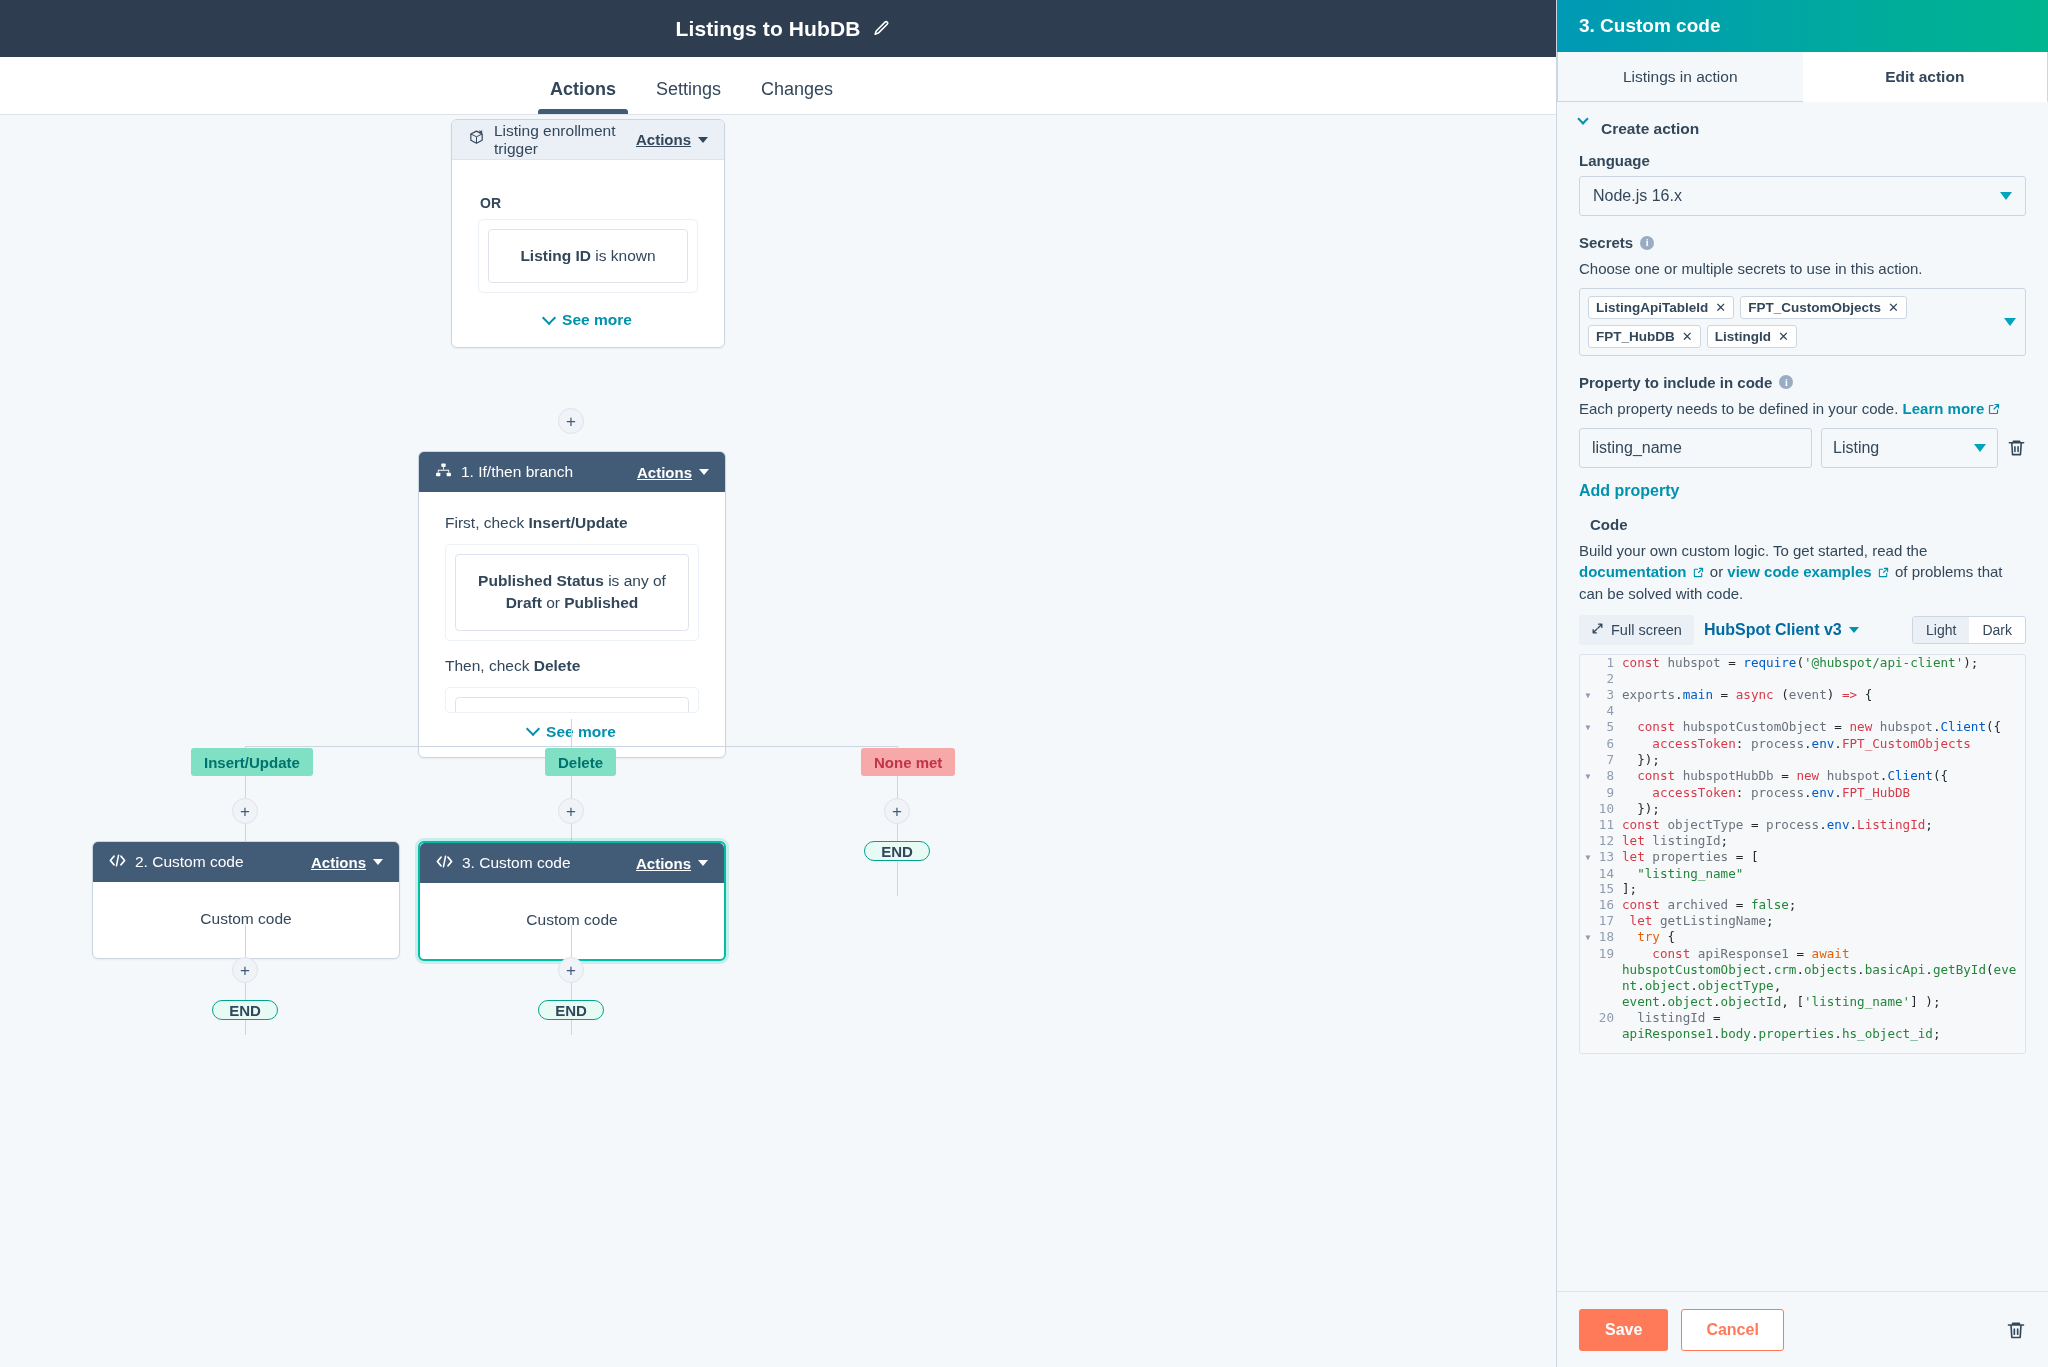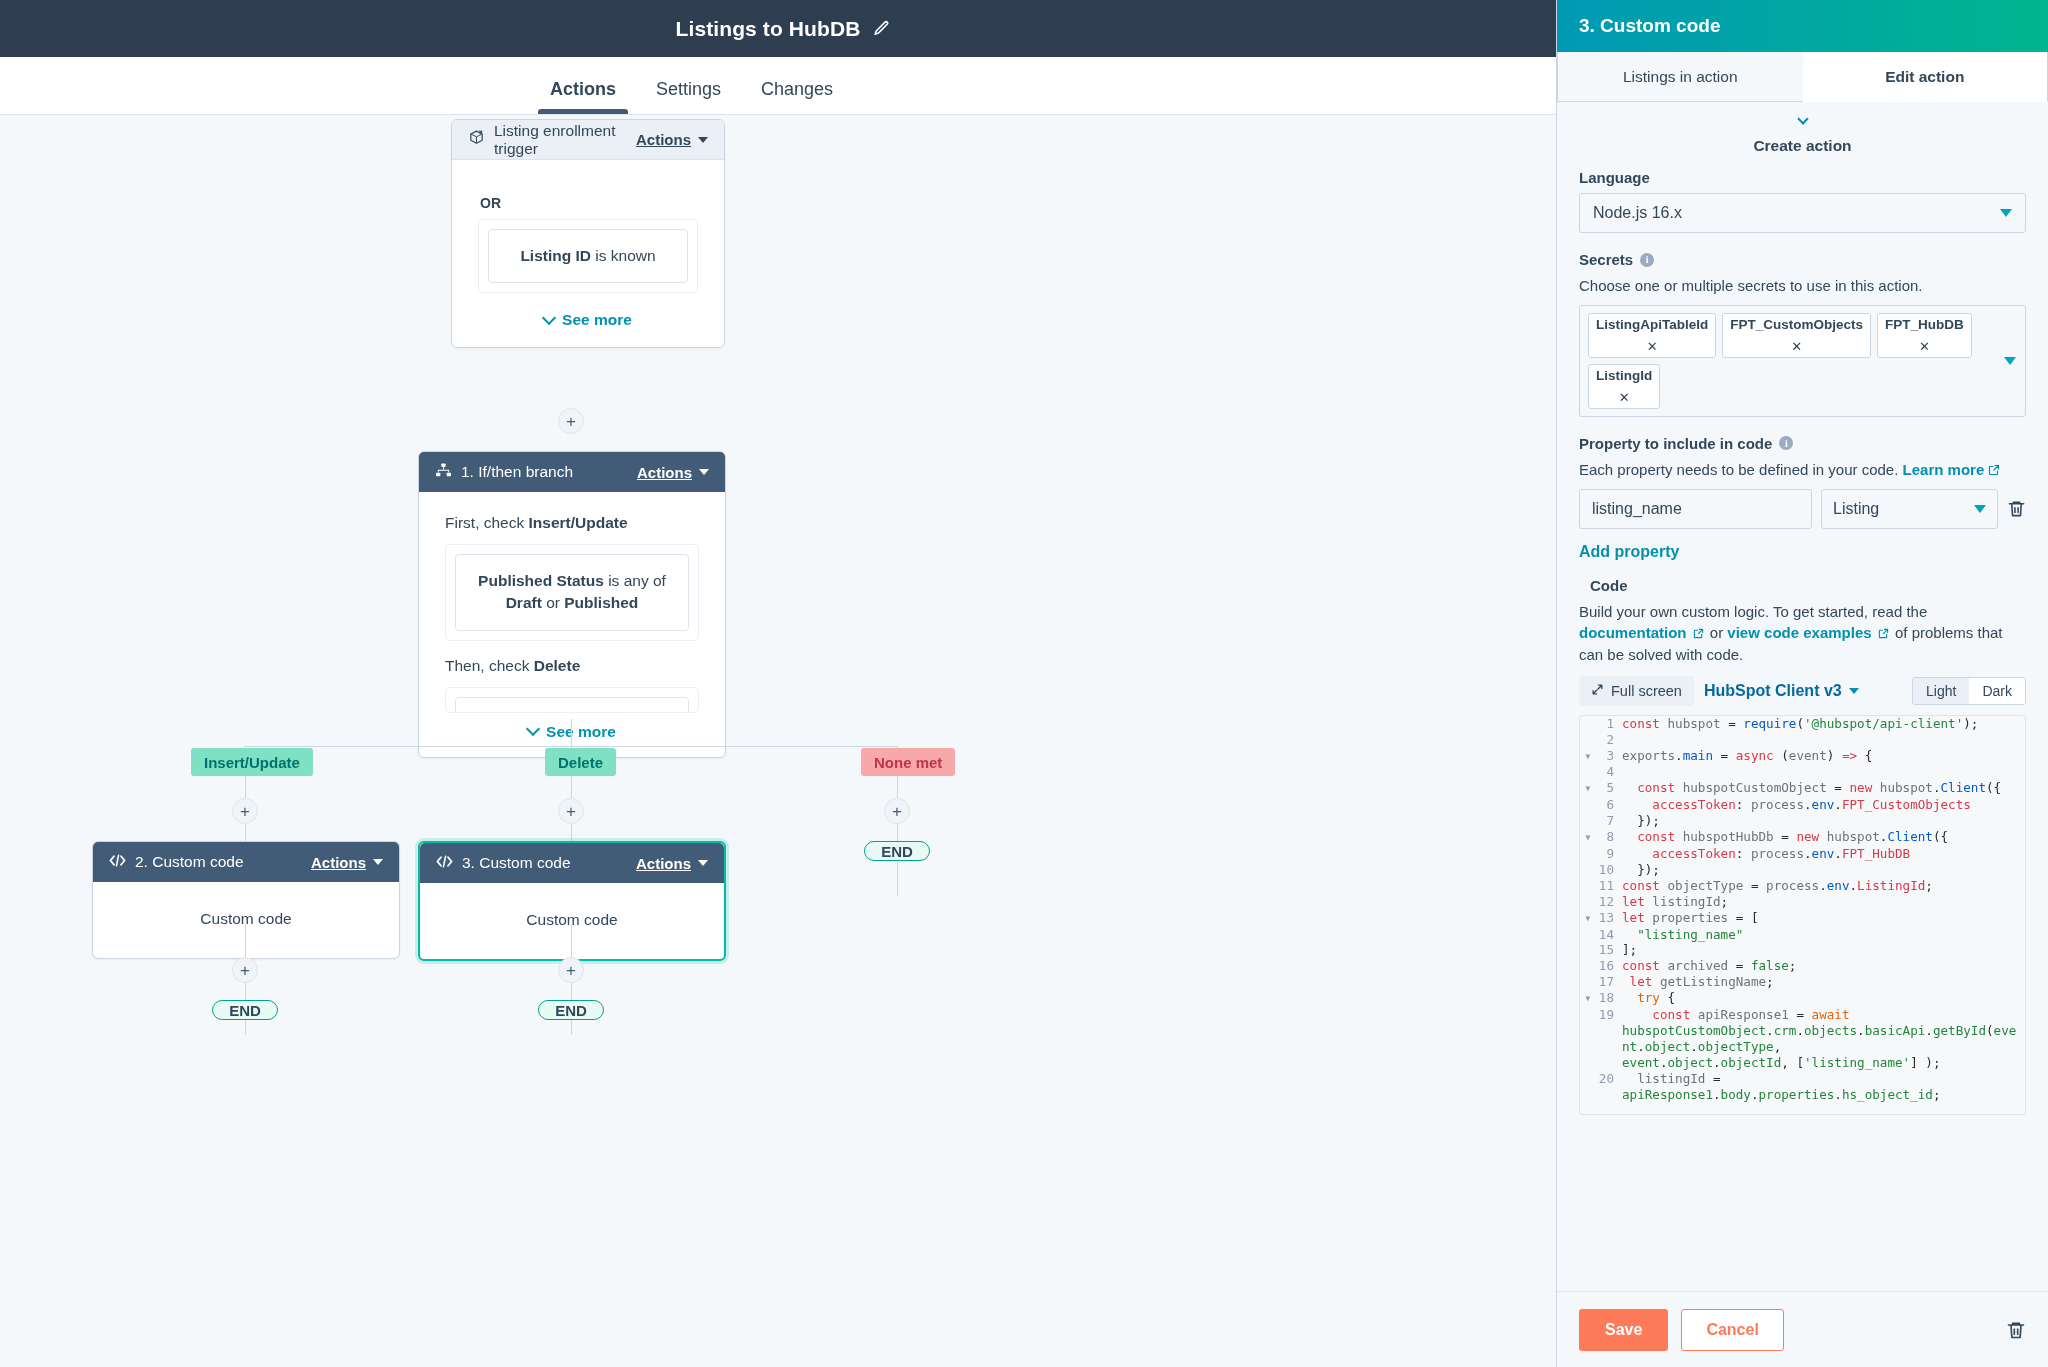--- a/index.html
+++ b/index.html
@@ -190,9 +190,9 @@
   }
 
   .create-action-row {
-    display: flex; align-items: center; gap: 14px;
+    display: flex; align-items: flex-start; gap: 14px;
     padding: 18px 0 14px 0;
-    font-size: 15.5px; font-weight: bold; color: #33475b; cursor: pointer; flex-direction: column;
+    font-size: 15.5px; font-weight: bold; color: #33475b; cursor: pointer;
   }
   .chev-small {
     width: 8px; height: 8px; border-right: 2.2px solid #0091ae;

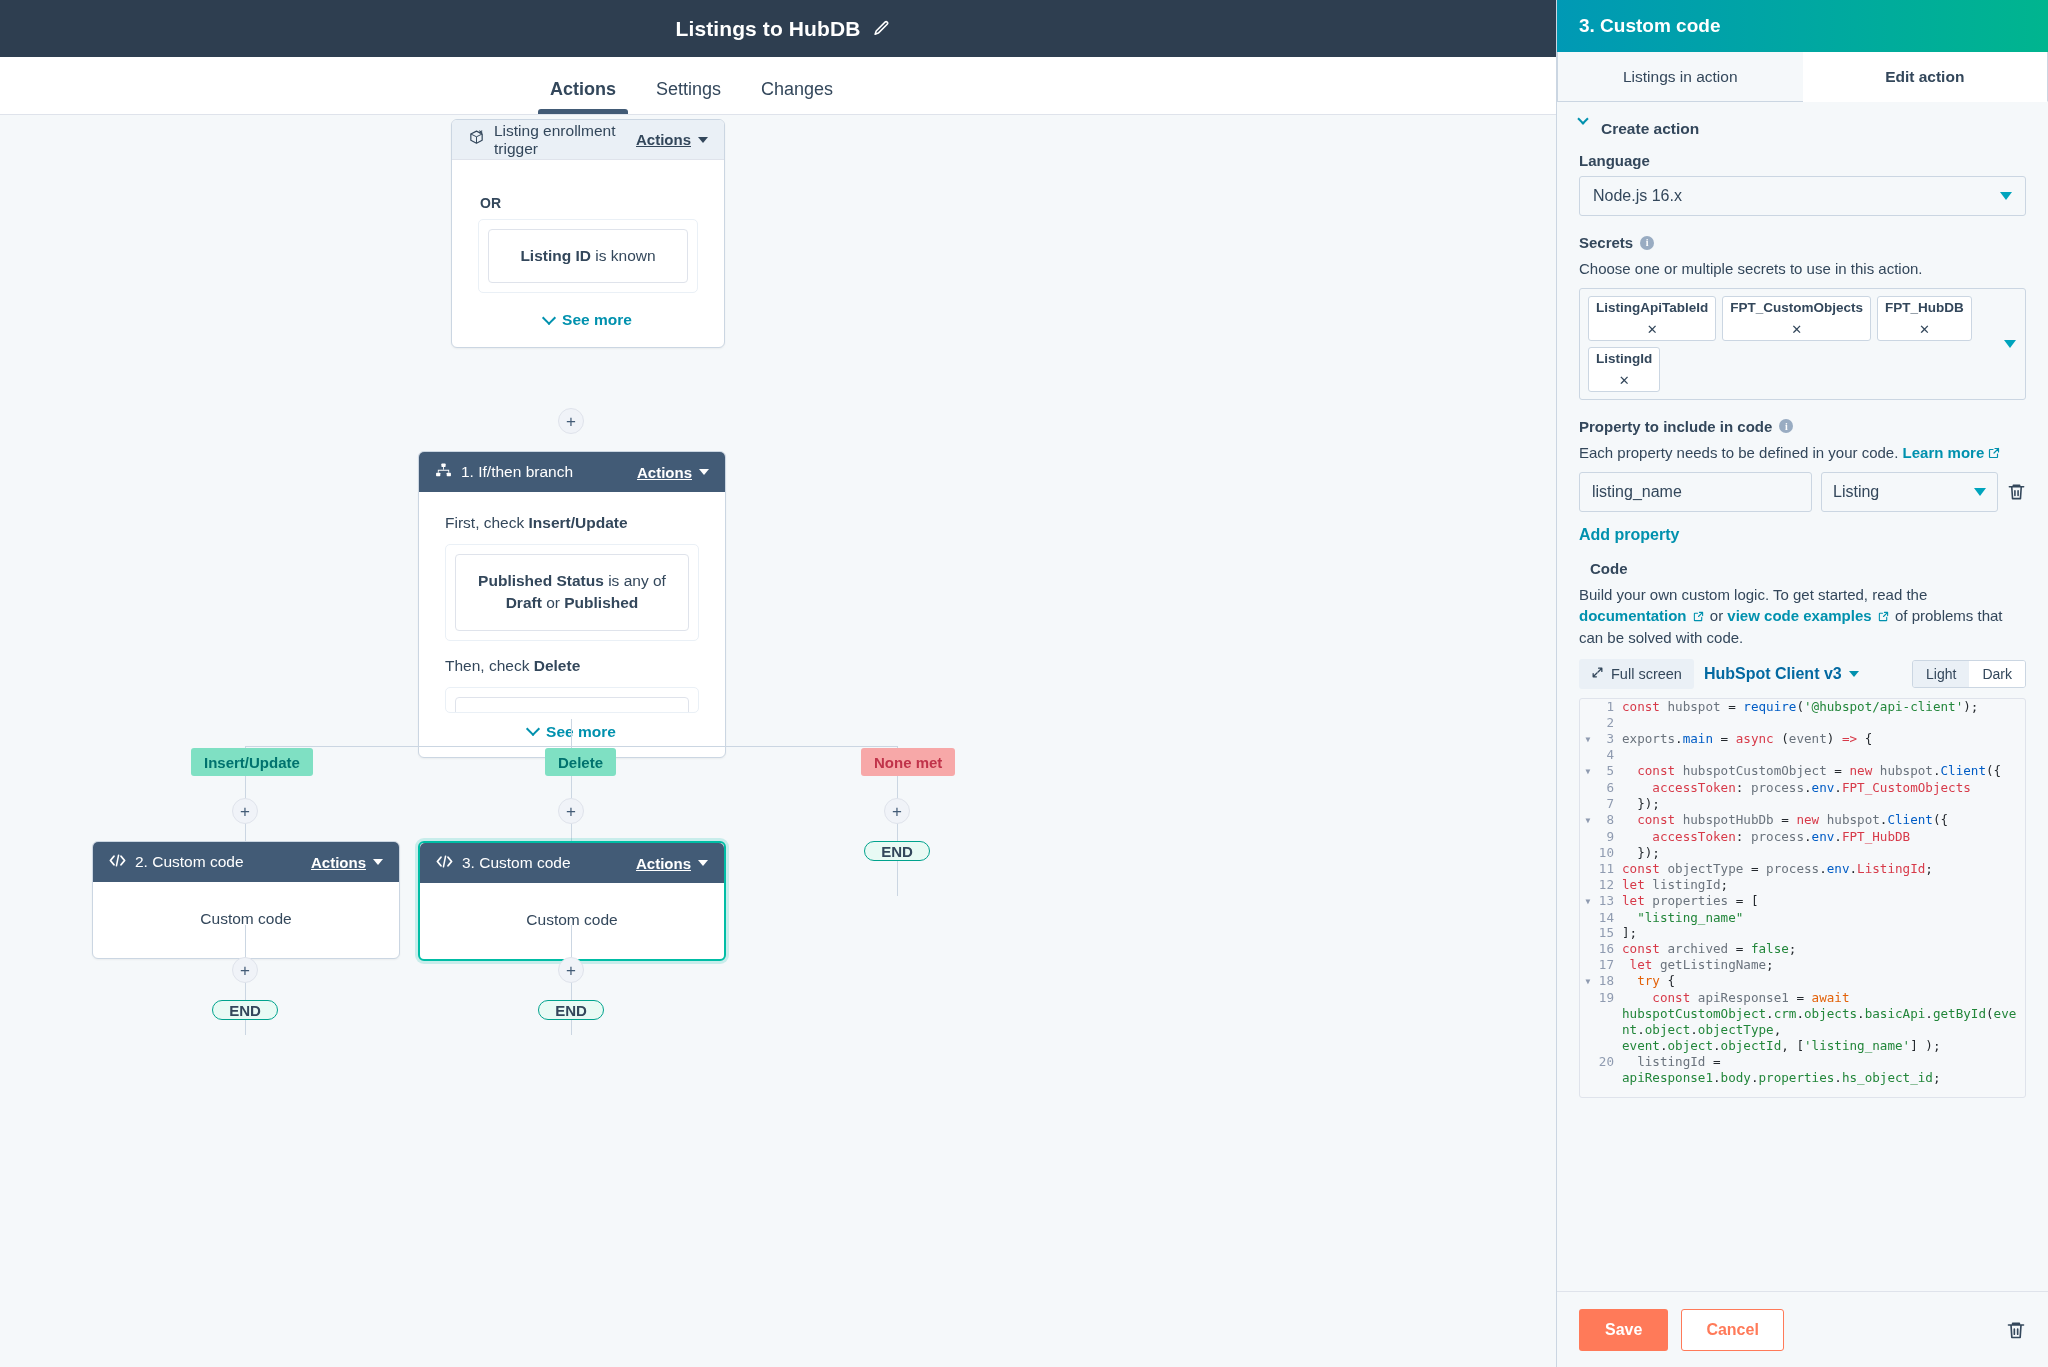--- a/index.html
+++ b/index.html
@@ -234,7 +234,7 @@
   .tag {
     background: #ffffff; border: 1px solid #cbd6e2; border-radius: 3px;
     padding: 3px 7px; font-size: 13.5px; font-weight: bold; color: #33475b;
-    display: inline-flex; align-items: center; gap: 7px; flex-direction: column;
+    display: inline-flex; align-items: center; gap: 7px;
   }
   .tag-x { font-size: 13px; font-weight: normal; cursor: pointer; color: #33475b; }
   .tags-caret { position: absolute; right: 9px; top: 50%; transform: translateY(-50%); }

